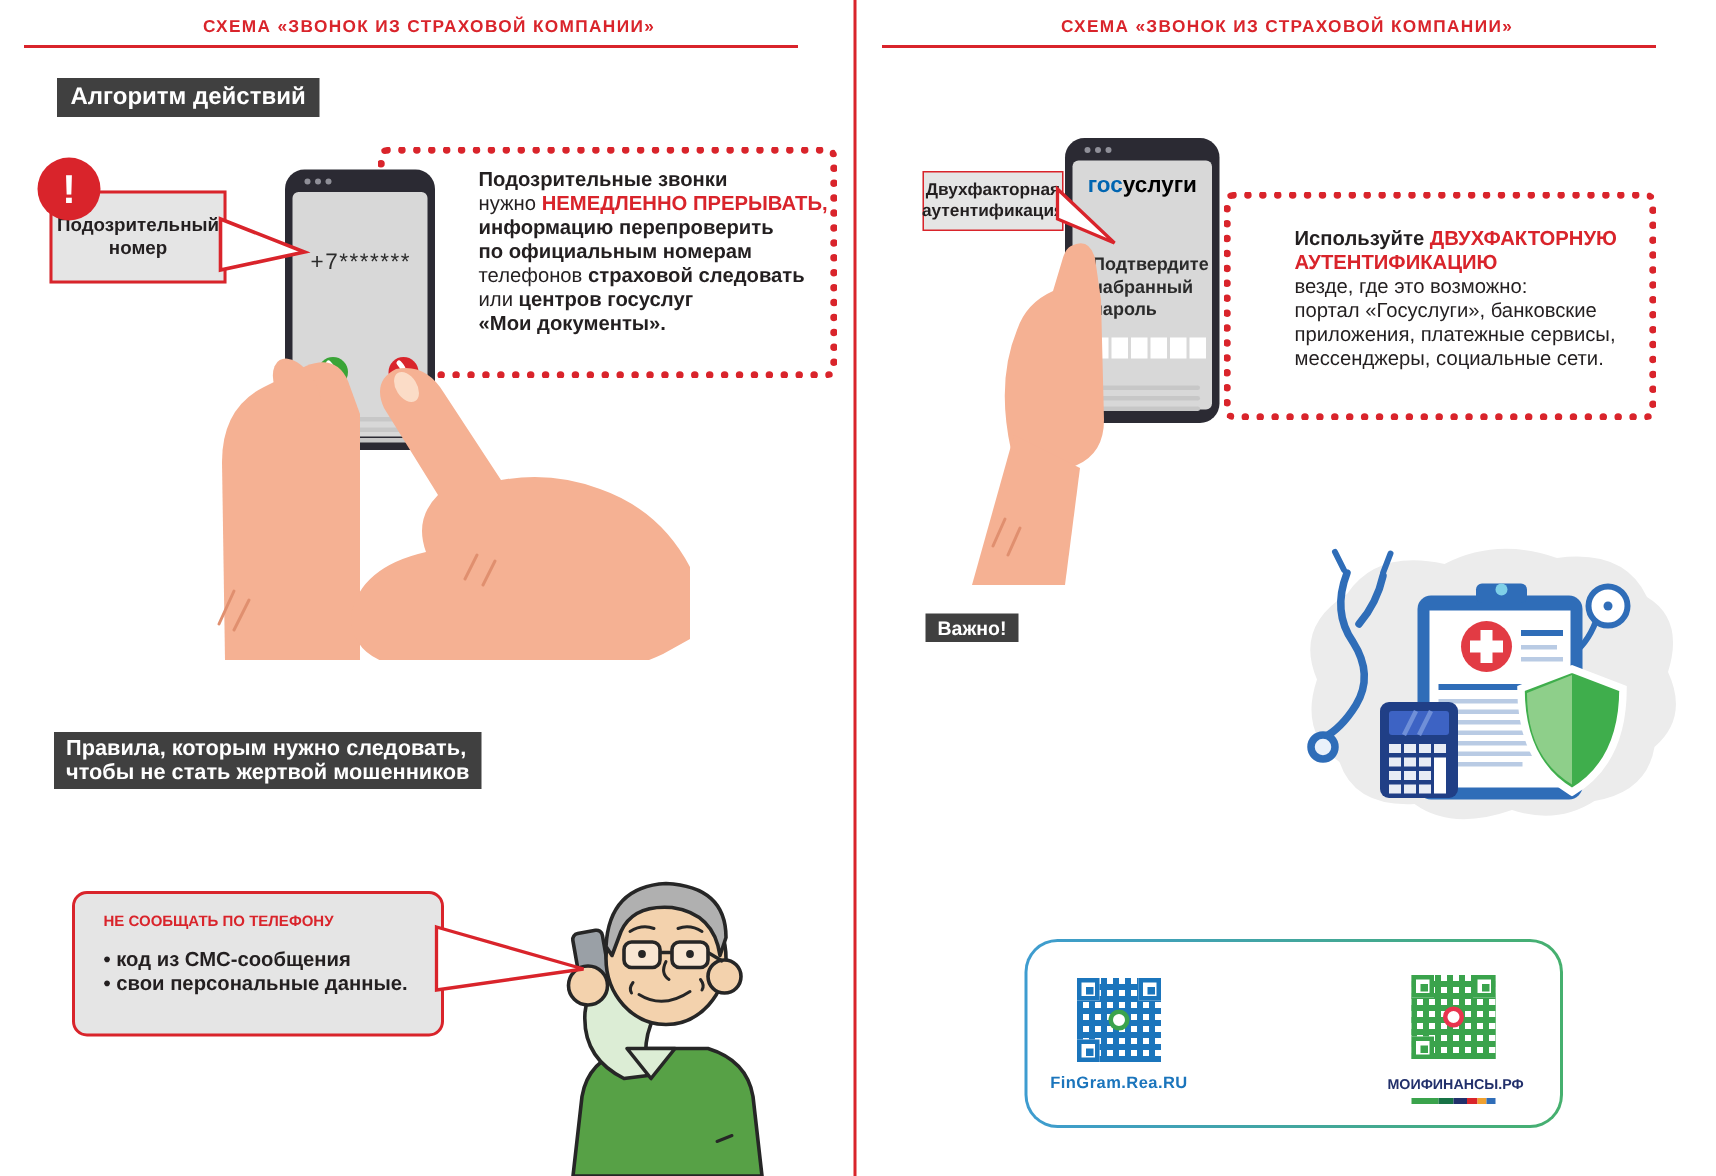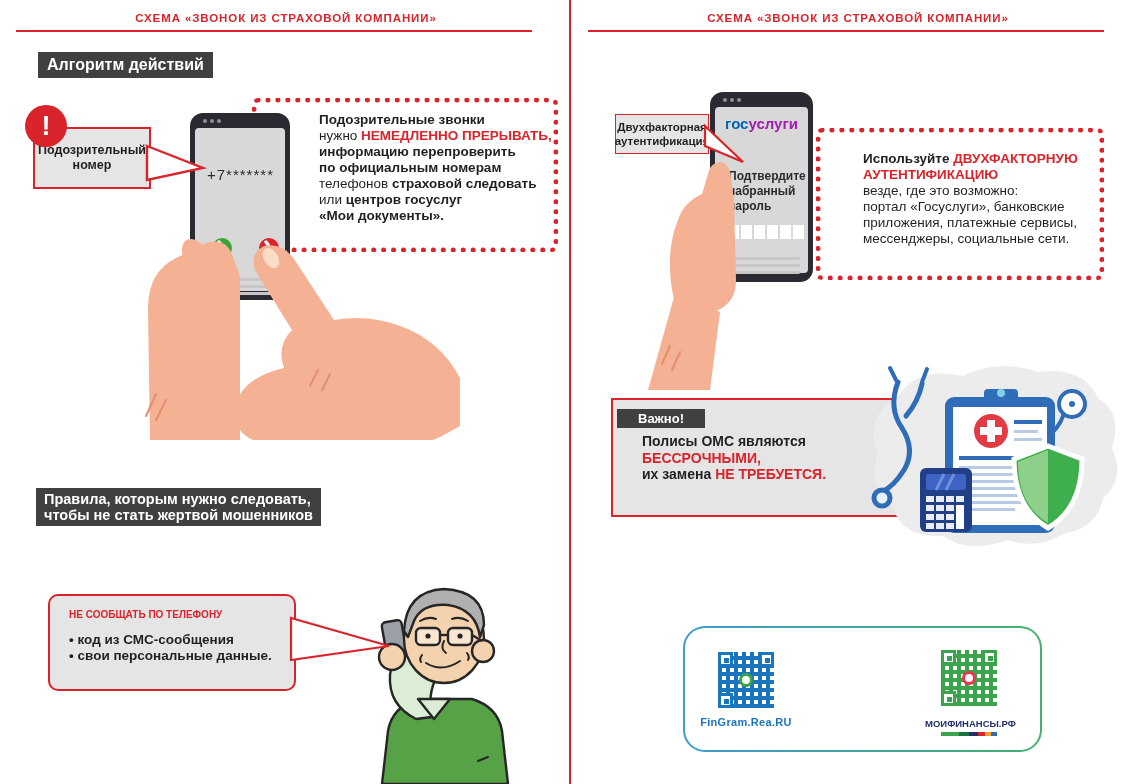--- a/index.html
+++ b/index.html
@@ -164,7 +164,7 @@
   <div class="phone" style="left:710px;top:92px;width:103px;height:190px;z-index:3">
     <div class="topdots"></div>
     <div class="screen">
-      <div style="position:absolute;left:0;right:0;top:8px;text-align:center;font-weight:bold;font-size:15px"><span style="color:#0065b1">гос</span><span style="color:#a21caf">услуги</span></div>
+      <div style="position:absolute;left:0;right:0;top:8px;text-align:center;font-weight:bold;font-size:15px"><span style="color:#0065b1">гос</span><span style="color:#000000">услуги</span></div>
       <div style="position:absolute;left:13px;top:62px;width:72px;font-weight:bold;font-size:12px;line-height:15px;color:#2b2b2b">Подтвердите набранный пароль</div>
       <div style="position:absolute;left:13px;top:118px">
         <span class="pwsq"></span><span class="pwsq"></span><span class="pwsq"></span><span class="pwsq"></span><span class="pwsq"></span><span class="pwsq"></span>

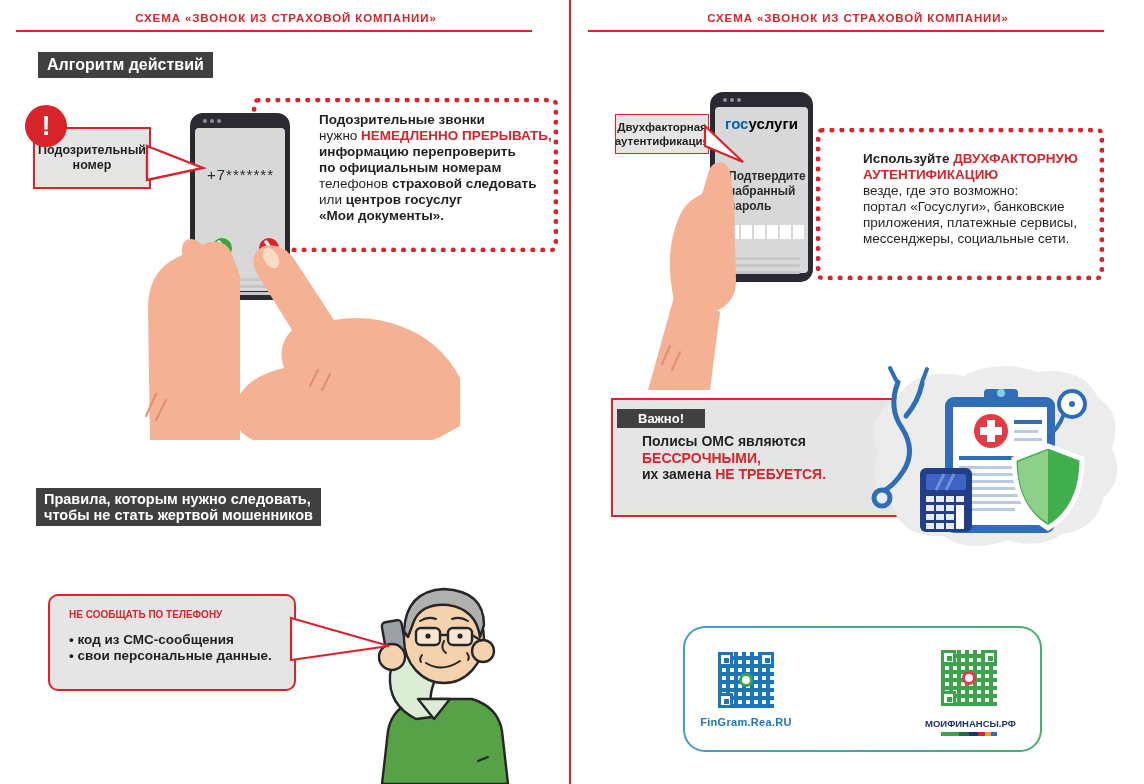--- a/index.html
+++ b/index.html
@@ -203,7 +203,7 @@
       <div><span>их замена </span><span class="r">НЕ ТРЕБУЕТСЯ.</span></div>
     </div>
   </div>
-  <div class="redbadge" style="left:617px;top:409px;padding:2px 21px;font-size:13px;z-index:2">Важно!</div>
+  <div class="redbadge" style="left:617px;top:409px;padding:2px 8px;font-size:13px;z-index:2">Важно!</div>
 
   <svg class="abs" style="left:858px;top:358px;z-index:3" width="260" height="200" viewBox="0 0 260 200">
     <path d="M20 95 Q5 60 40 38 Q60 8 105 18 Q140 0 180 14 Q225 8 240 40 Q265 55 254 90 Q268 120 245 140 Q240 170 205 176 Q180 192 150 182 Q110 196 85 178 Q45 180 35 150 Q8 130 20 95 Z" fill="#ececec"></path>

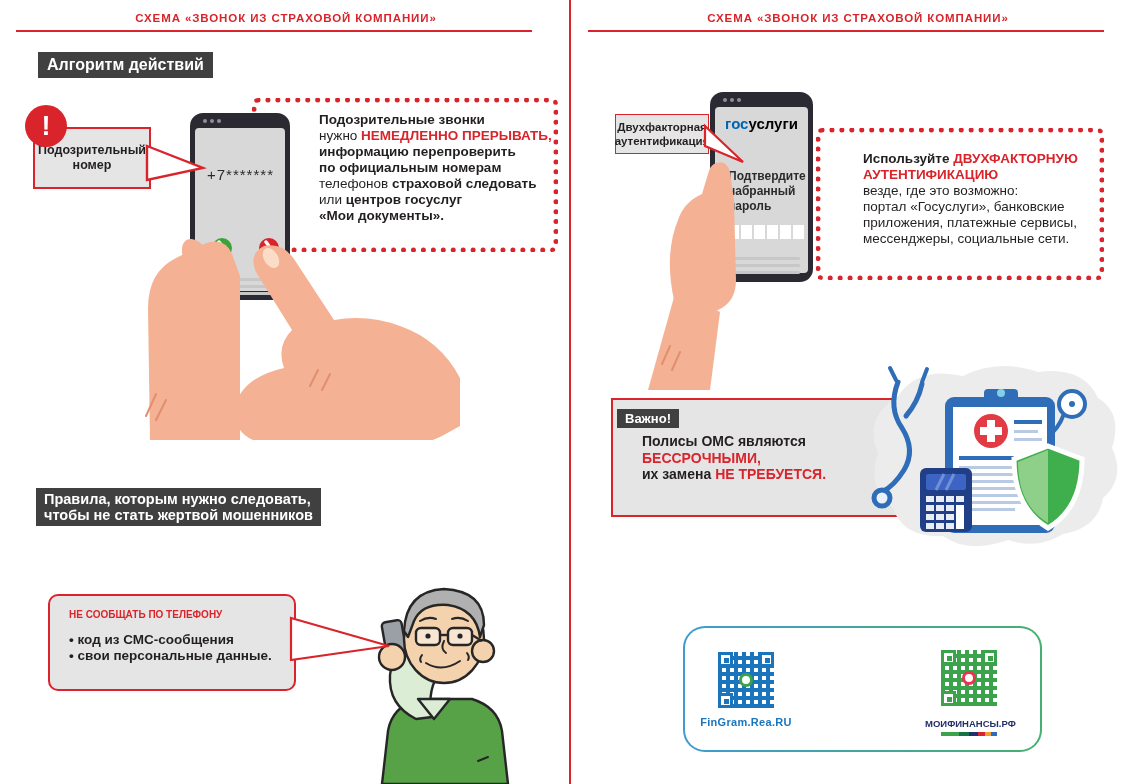--- a/index.html
+++ b/index.html
@@ -196,13 +196,6 @@
     <polygon points="2,6 40,42 2,26" fill="#fff" stroke="#d9242b" stroke-width="2.2"></polygon>
   </svg>
 
-  <div class="bubble" style="left:611px;top:398px;width:288px;height:115px;z-index:1">
-    <div style="position:absolute;left:29px;top:33px;font-weight:bold;font-size:14px;line-height:16.5px">
-      <div>Полисы ОМС являются</div>
-      <div class="r">БЕССРОЧНЫМИ,</div>
-      <div><span>их замена </span><span class="r">НЕ ТРЕБУЕТСЯ.</span></div>
-    </div>
-  </div>
   <div class="redbadge" style="left:617px;top:409px;padding:2px 8px;font-size:13px;z-index:2">Важно!</div>
 
   <svg class="abs" style="left:858px;top:358px;z-index:3" width="260" height="200" viewBox="0 0 260 200">

